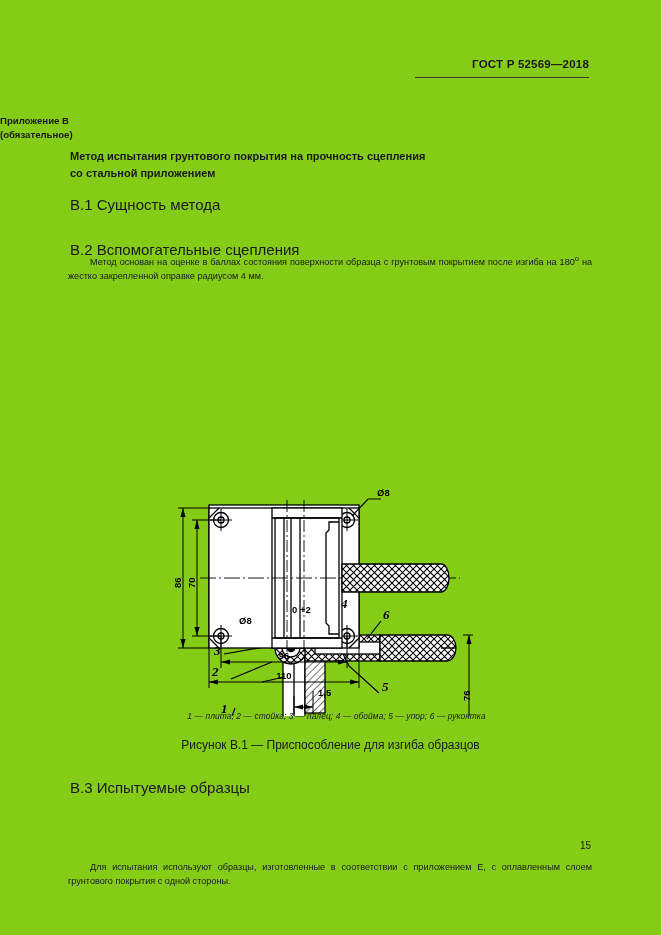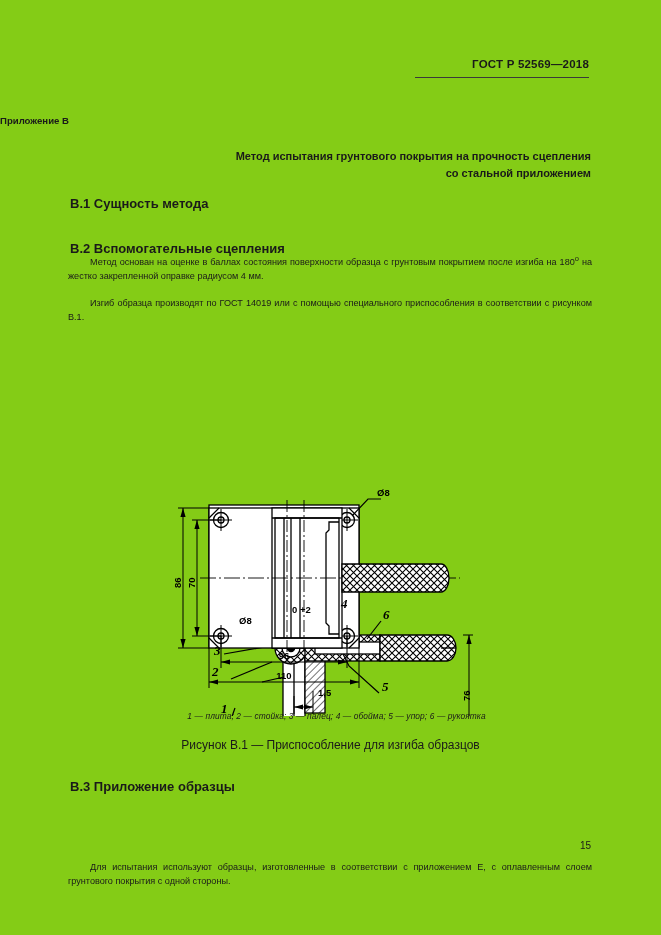--- a/index.html
+++ b/index.html
@@ -138,6 +138,7 @@
 
   <div class="appendix">
     <div>Приложение В</div>
+    <div>(обязательное)</div>
   </div>
 
   <div class="doc-title">

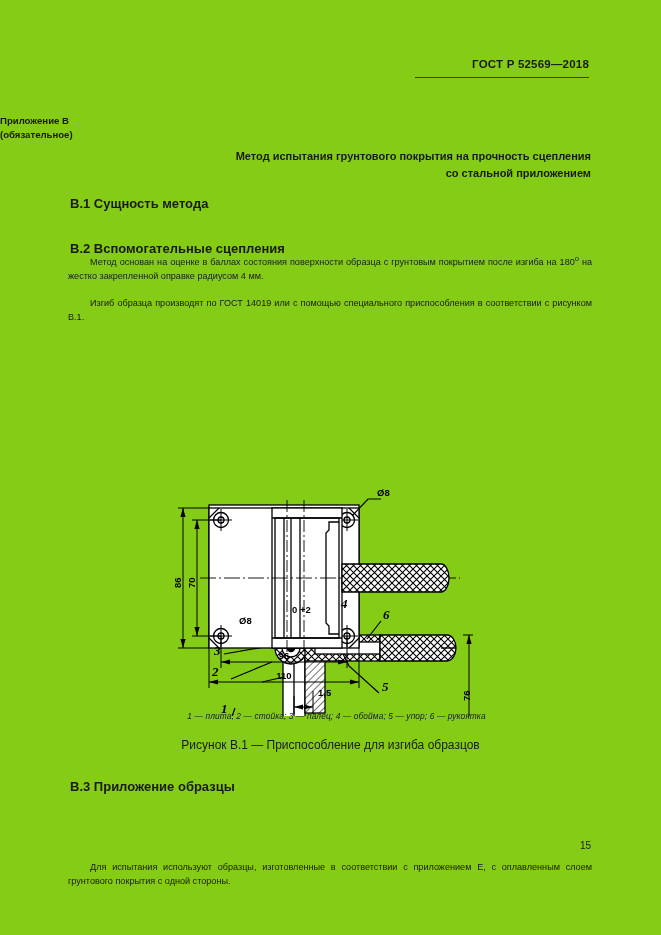--- a/index.html
+++ b/index.html
@@ -58,7 +58,7 @@
     left: 70px;
     right: 70px;
     top: 148px;
-    text-align: right;
+    text-align: left;
     font-size: 11px;
     font-weight: bold;
     line-height: 16.5px;

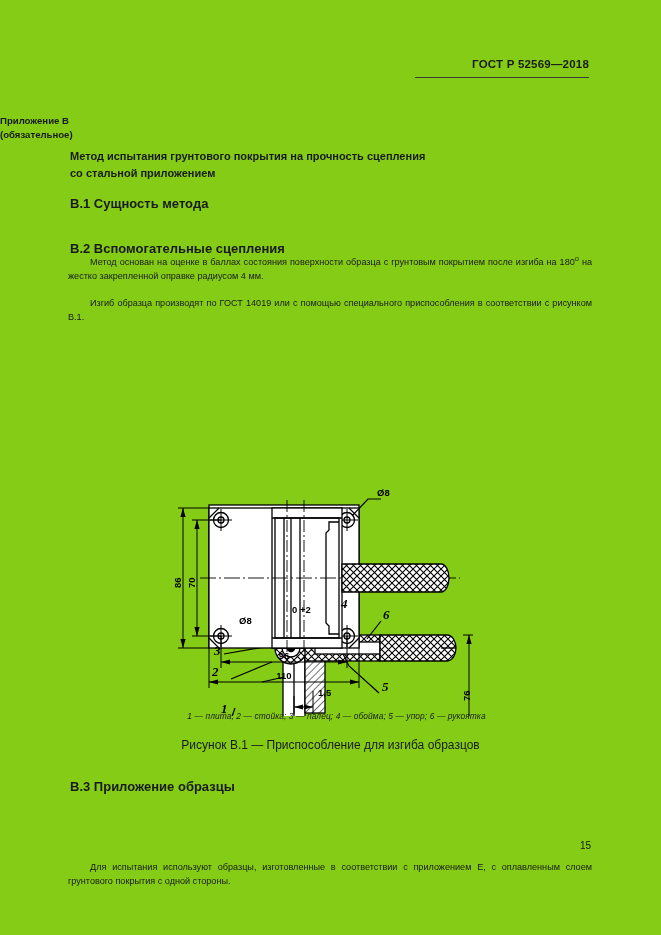--- a/index.html
+++ b/index.html
@@ -68,8 +68,8 @@
   .sec-head {
     position: absolute;
     left: 70px;
-    font-size: 13px;
-    font-weight: bold;
+    font-size: 15px;
+    font-weight: normal;
     white-space: nowrap;
   }
   .para {

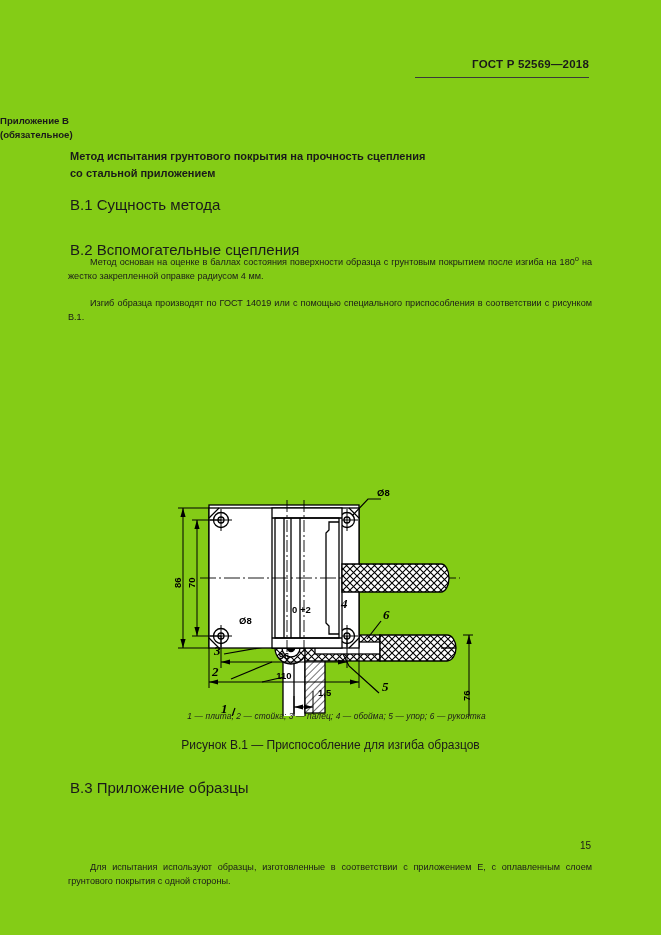--- a/index.html
+++ b/index.html
@@ -150,7 +150,6 @@
   <div class="para" id="para-b1">Метод основан на оценке в баллах состояния поверхности образца с грунтовым покрытием после изгиба на 180<sup class="deg">o</sup> на жестко закрепленной оправке радиусом 4 мм.</div>
 
   <div class="sec-head" id="sec-b2">В.2 Вспомогательные сцепления</div>
-  <div class="para" id="para-b2">Изгиб образца производят по ГОСТ 14019 или с помощью специального приспособления в соответствии с рисунком В.1.</div>
 
   <div class="figure">
     <svg width="661" height="420" viewBox="0 0 661 420" xmlns="http://www.w3.org/2000/svg">

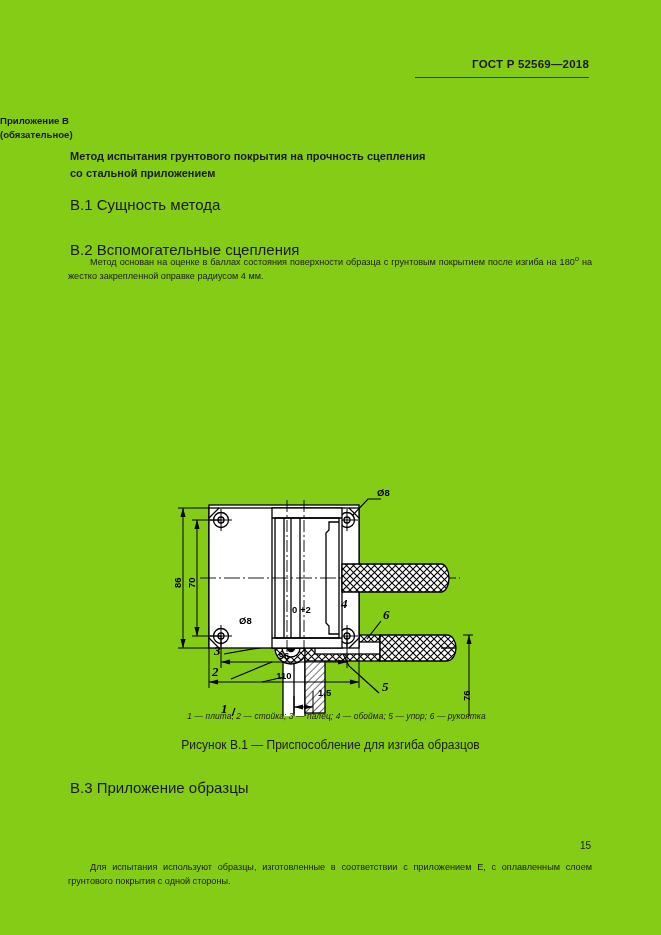--- a/index.html
+++ b/index.html
@@ -326,7 +326,7 @@
   <div class="legend">1 —  плита; 2 —  стойка; 3 —  палец; 4 —  обойма; 5 —  упор; 6 —  рукоятка</div>
   <div class="fig-caption">Рисунок В.1 — Приспособление для изгиба образцов</div>
 
-  <div class="sec-head" id="sec-b3">В.3 Приложение образцы</div>
+  <div class="sec-head" id="sec-b3">В.3 Испытуемые образцы</div>
   <div class="para" id="para-b3">Для испытания используют образцы, изготовленные в соответствии с приложением Е, с оплавленным слоем грунтового покрытия с одной стороны.</div>
 
   <div class="page-num">15</div>

